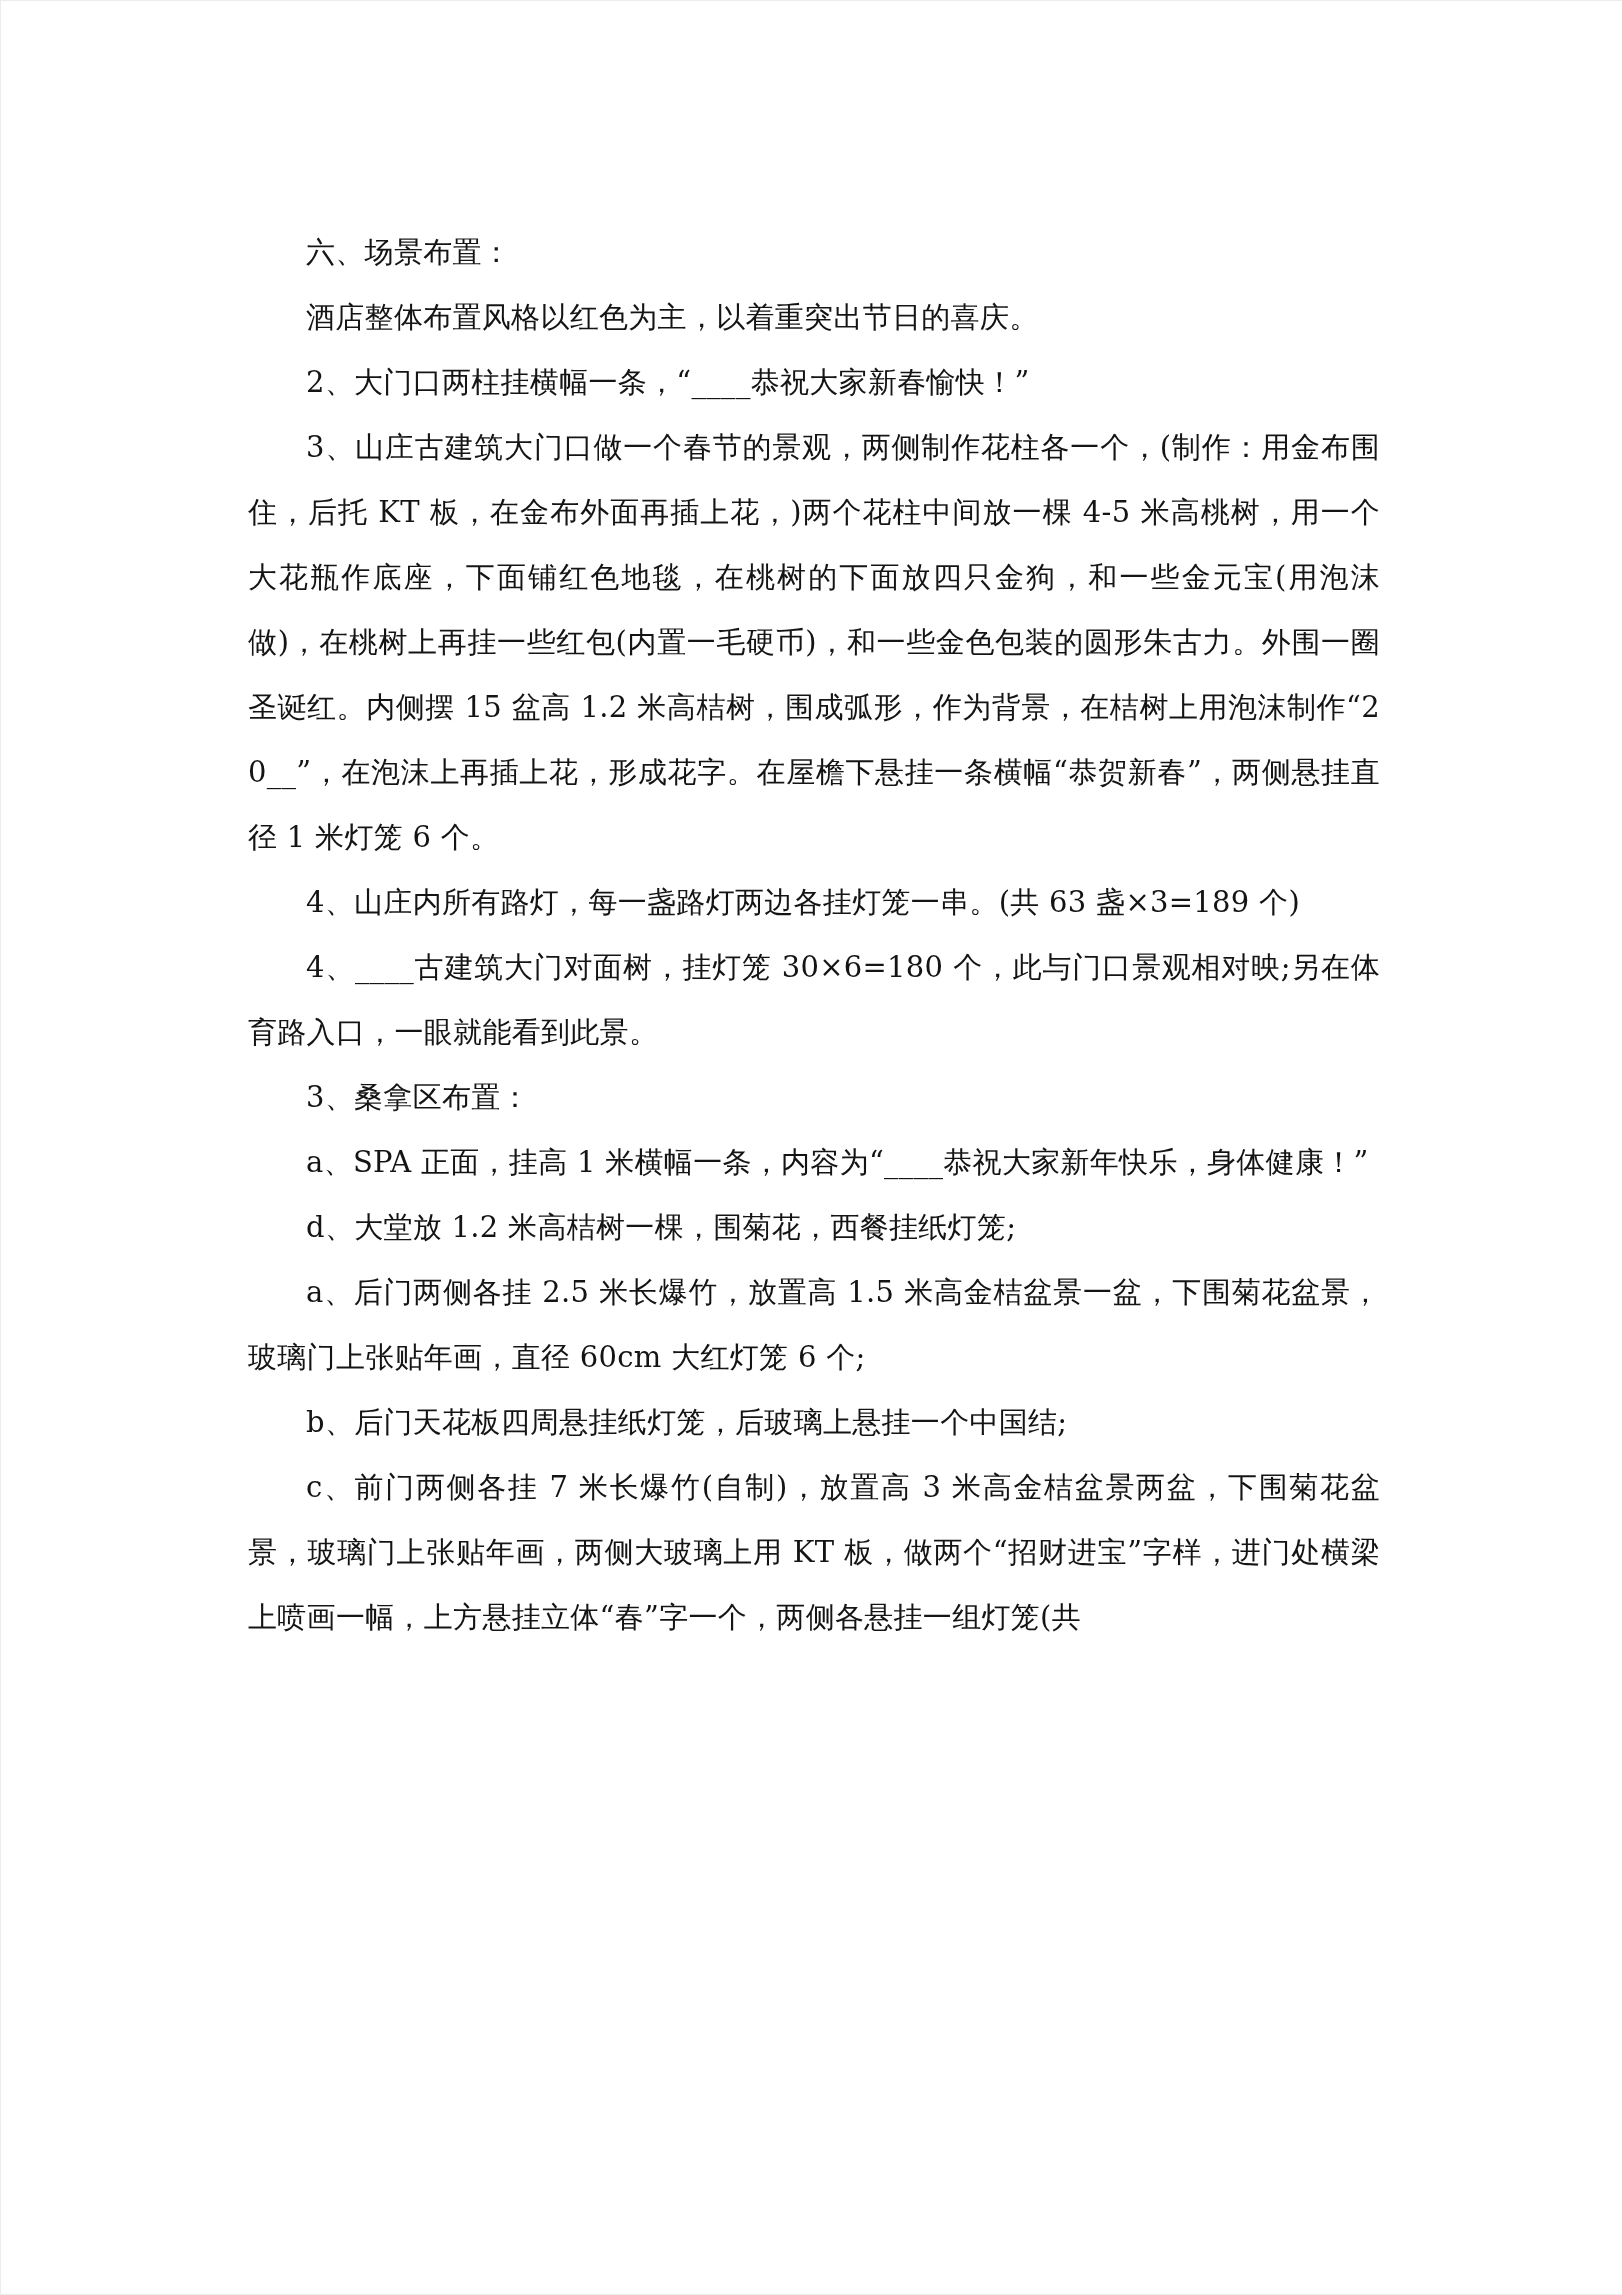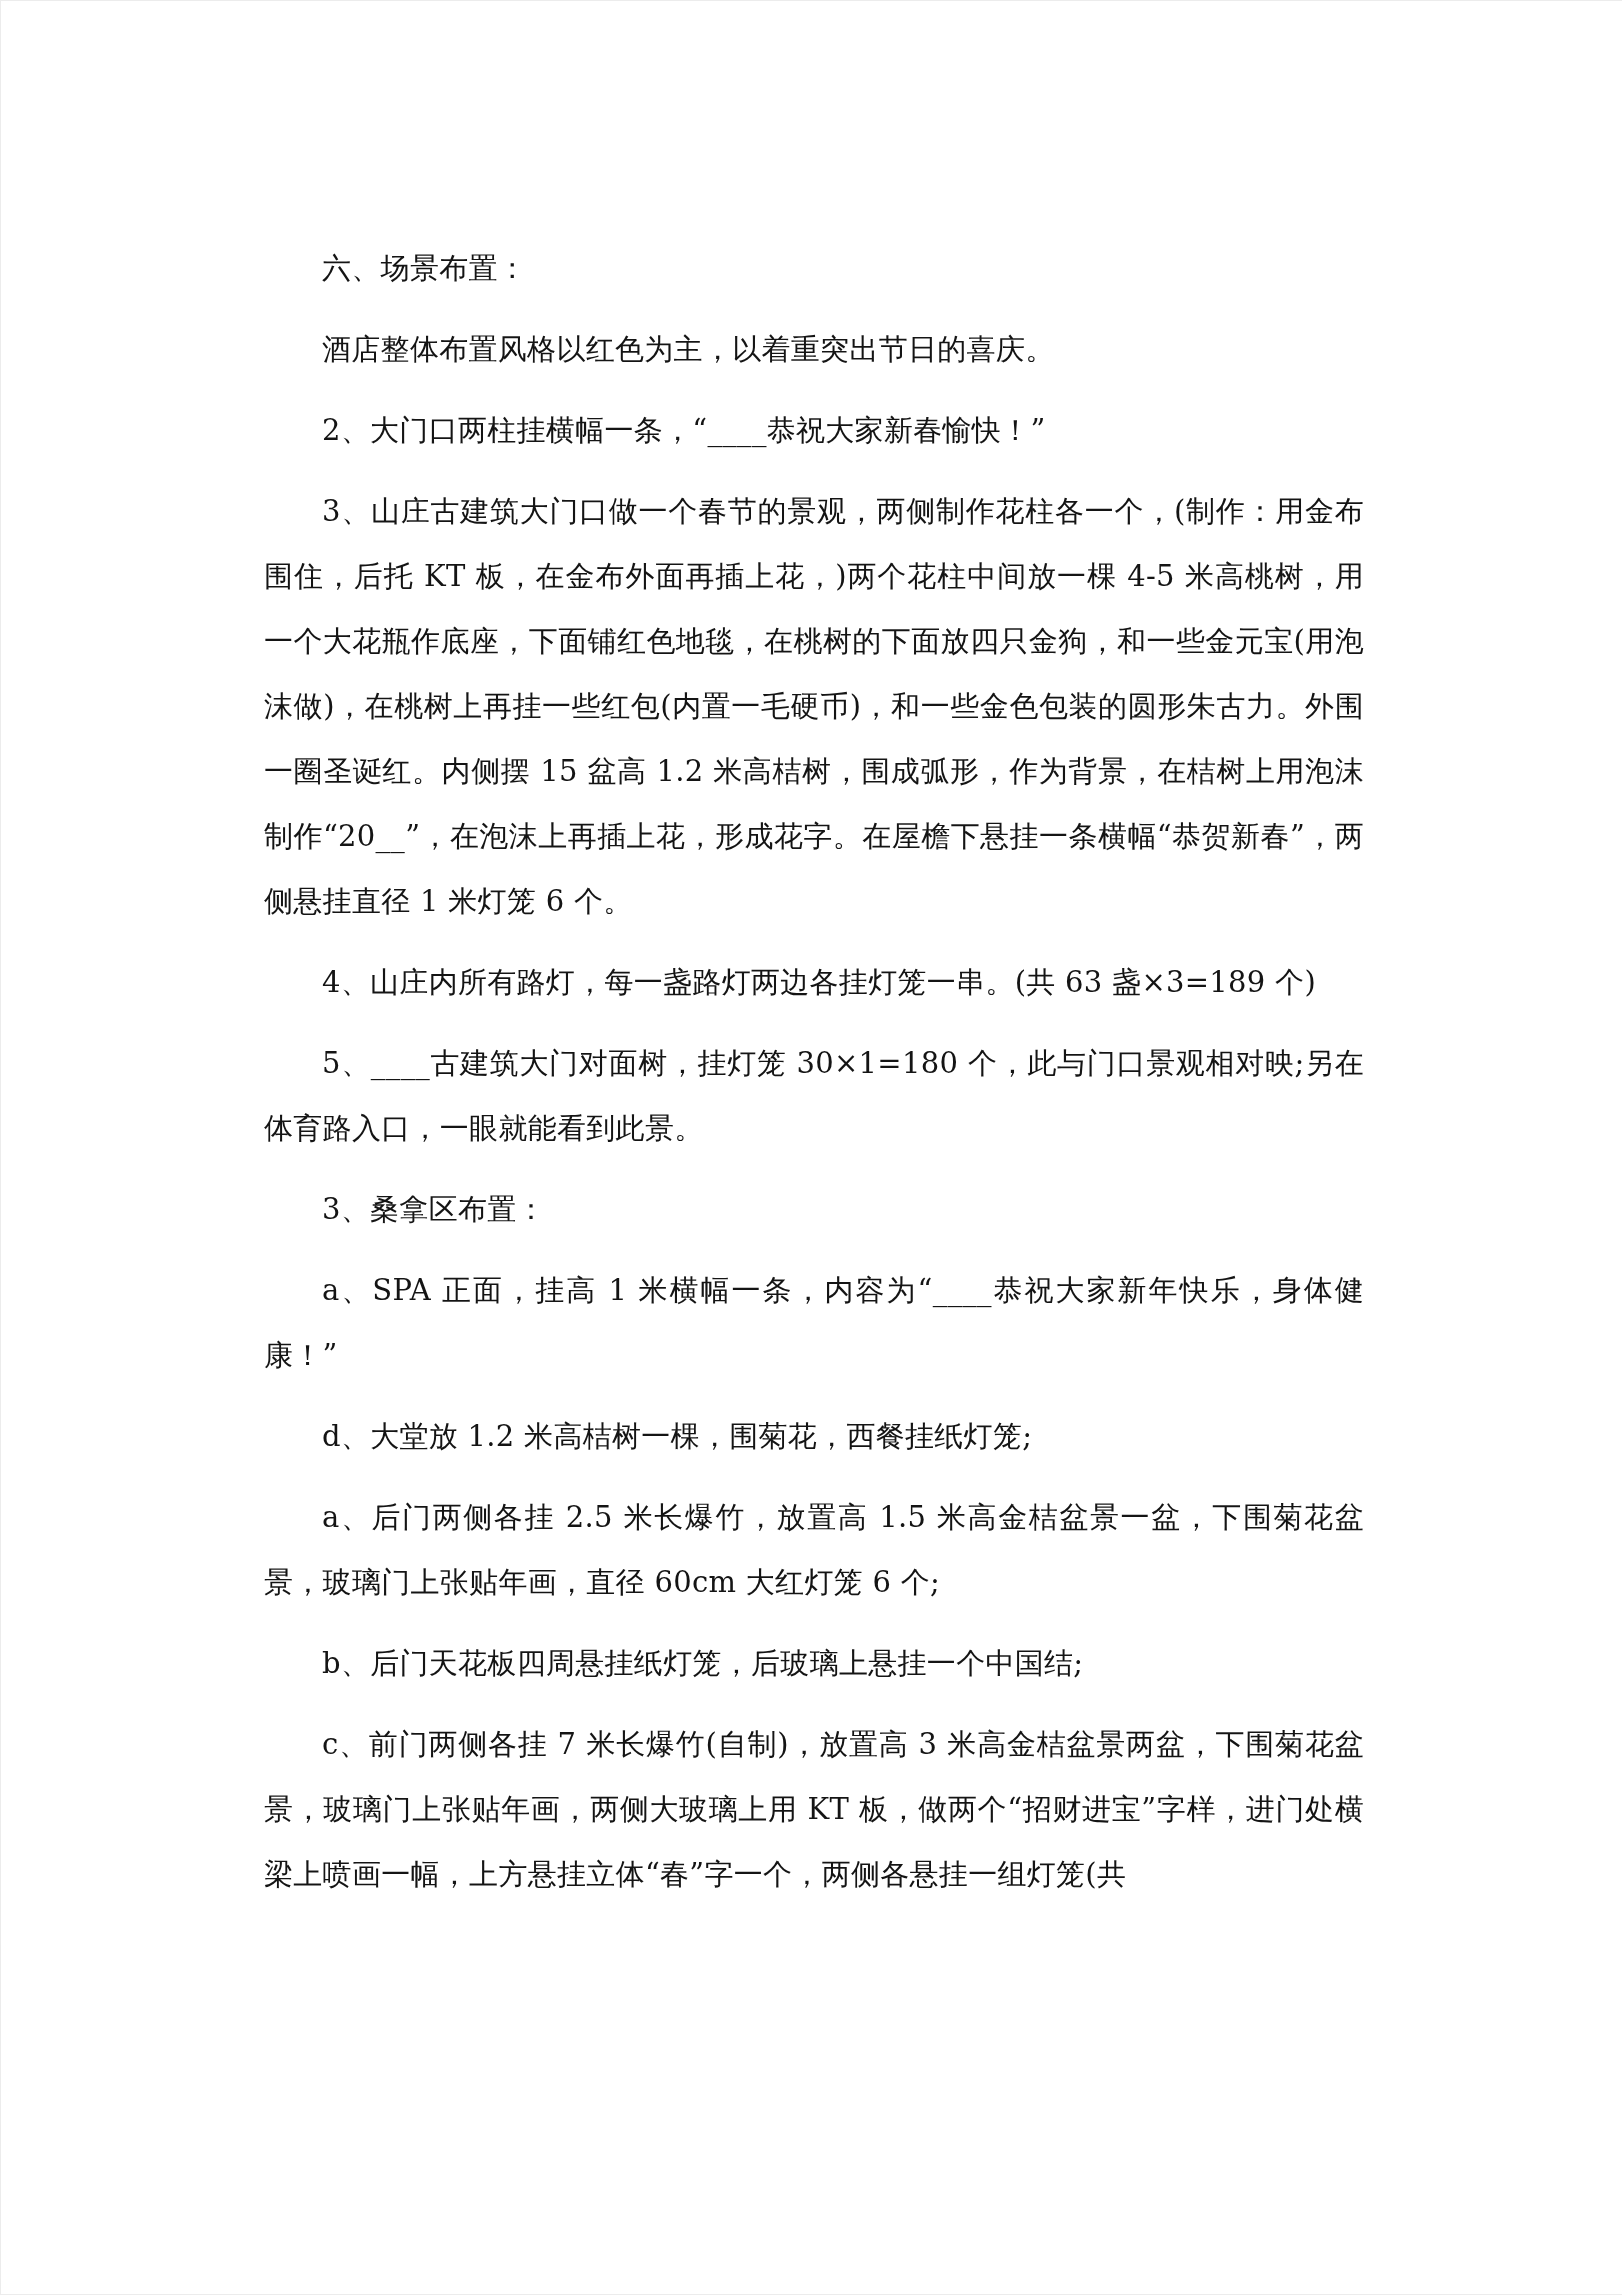--- a/index.html
+++ b/index.html
@@ -20,7 +20,7 @@
     color: #141414;
   }
   .doc-body p {
-    margin: 16px;
+    margin: 0;
     padding: 0;
     font-size: 29px;
     line-height: 65px;

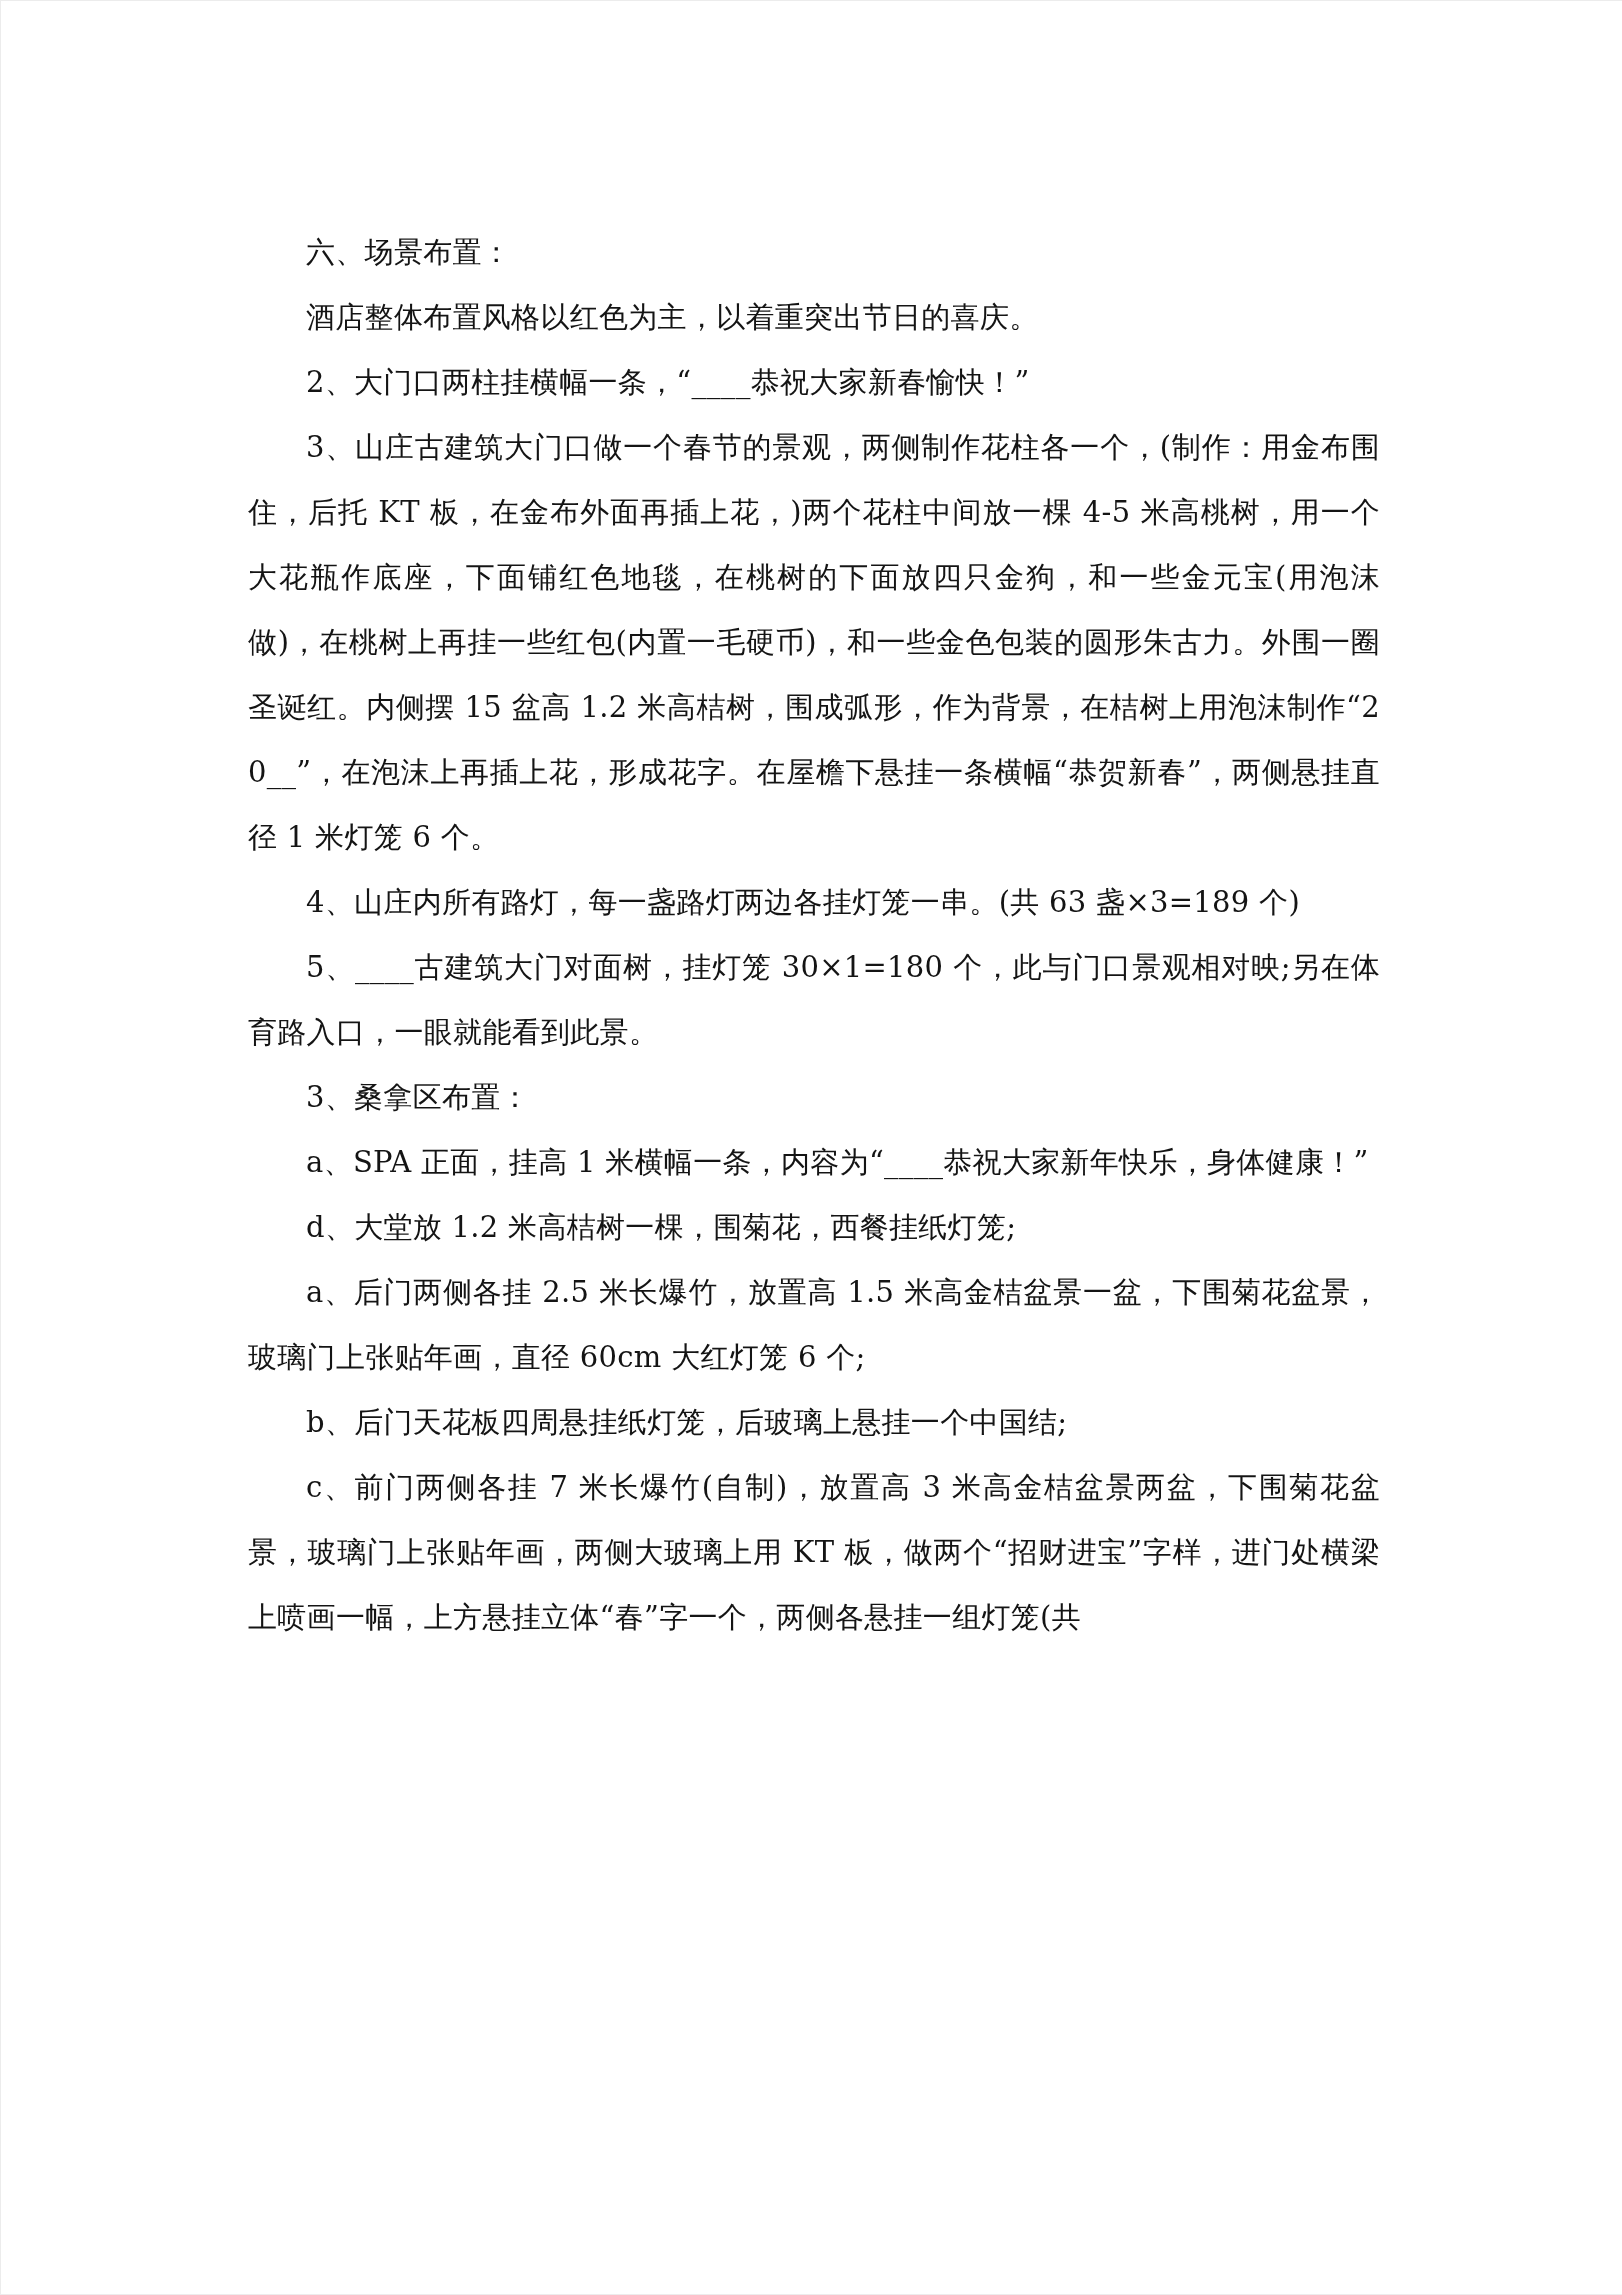--- a/index.html
+++ b/index.html
@@ -40,7 +40,7 @@
     <p>2、大门口两柱挂横幅一条，“____恭祝大家新春愉快！”</p>
     <p>3、山庄古建筑大门口做一个春节的景观，两侧制作花柱各一个，(制作：用金布围住，后托 KT 板，在金布外面再插上花，)两个花柱中间放一棵 4-5 米高桃树，用一个大花瓶作底座，下面铺红色地毯，在桃树的下面放四只金狗，和一些金元宝(用泡沫做)，在桃树上再挂一些红包(内置一毛硬币)，和一些金色包装的圆形朱古力。外围一圈圣诞红。内侧摆 15 盆高 1.2 米高桔树，围成弧形，作为背景，在桔树上用泡沫制作“20__”，在泡沫上再插上花，形成花字。在屋檐下悬挂一条横幅“恭贺新春”，两侧悬挂直径 1 米灯笼 6 个。</p>
     <p>4、山庄内所有路灯，每一盏路灯两边各挂灯笼一串。(共 63 盏×3=189 个)</p>
-    <p>5、____古建筑大门对面树，挂灯笼 30×1=180 个，此与门口景观相对映;另在体育路入口，一眼就能看到此景。</p>
+    <p>4、____古建筑大门对面树，挂灯笼 30×6=180 个，此与门口景观相对映;另在体育路入口，一眼就能看到此景。</p>
     <p>3、桑拿区布置：</p>
     <p>a、SPA 正面，挂高 1 米横幅一条，内容为“____恭祝大家新年快乐，身体健康！”</p>
     <p>d、大堂放 1.2 米高桔树一棵，围菊花，西餐挂纸灯笼;</p>

